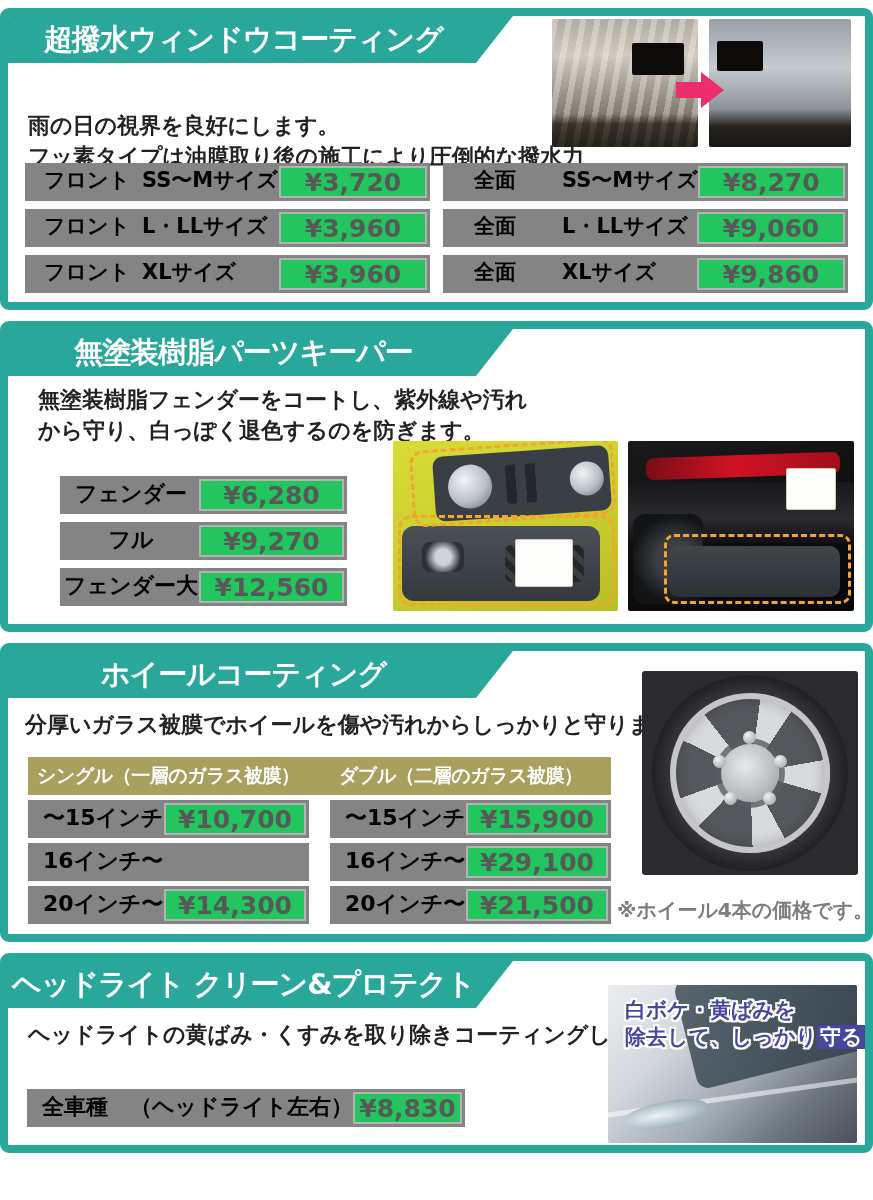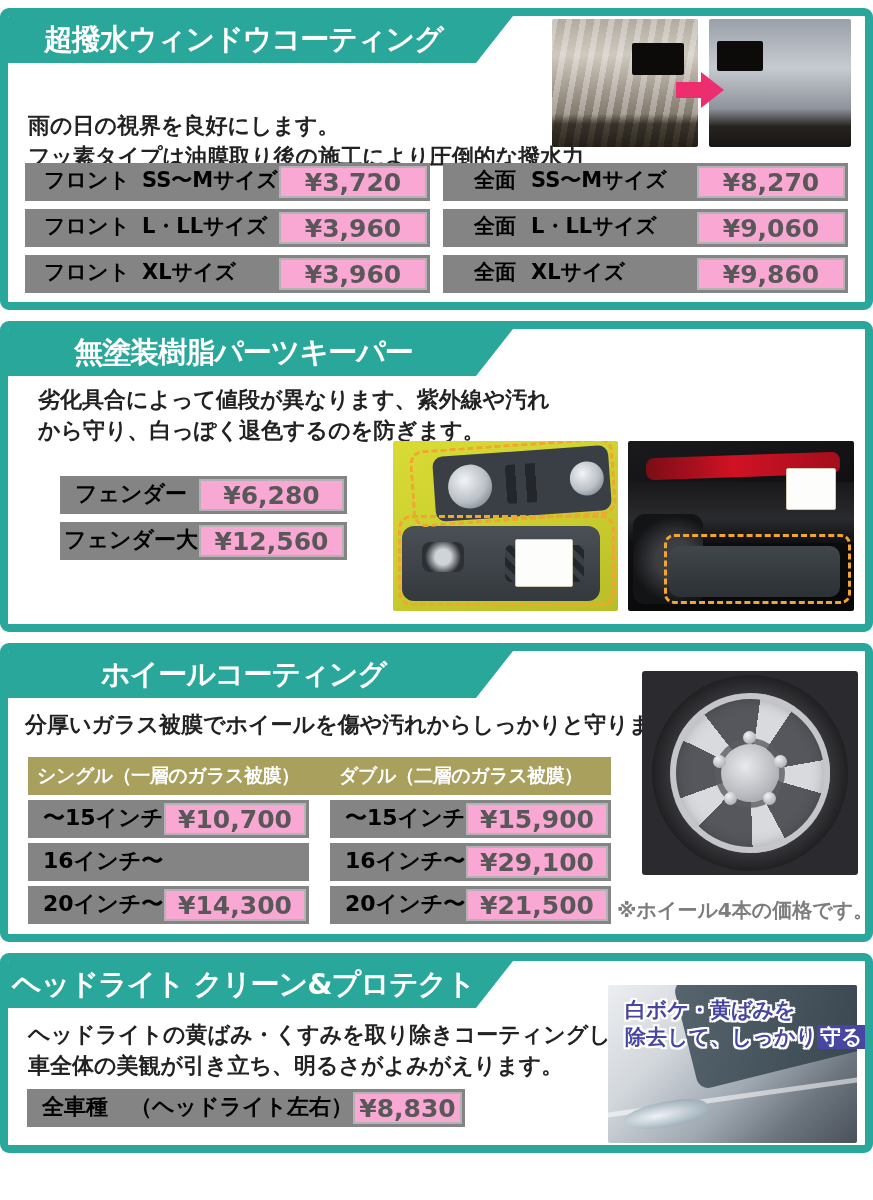--- a/index.html
+++ b/index.html
@@ -24,7 +24,7 @@
   .tbl.g5{gap:5px;}
   .row{display:flex;height:38px;background:#848484;padding:3px;box-sizing:border-box;}
   .row .lbl{flex:1;display:flex;align-items:flex-start;color:#000000;font-weight:bold;font-size:22px;white-space:nowrap;}
-  .row .val{background:#f9a8d4;border:2px solid #b3b3b3;box-sizing:border-box;color:#585858;font-weight:bold;
+  .row .val{background:#22c55e;border:2px solid #b3b3b3;box-sizing:border-box;color:#585858;font-weight:bold;
             font-size:25px;display:flex;align-items:center;justify-content:center;white-space:nowrap;}
   .t1 .row{width:405px}.t1 .val{width:148px}
   .t1 .lbl{padding-left:16px;font-size:21px}

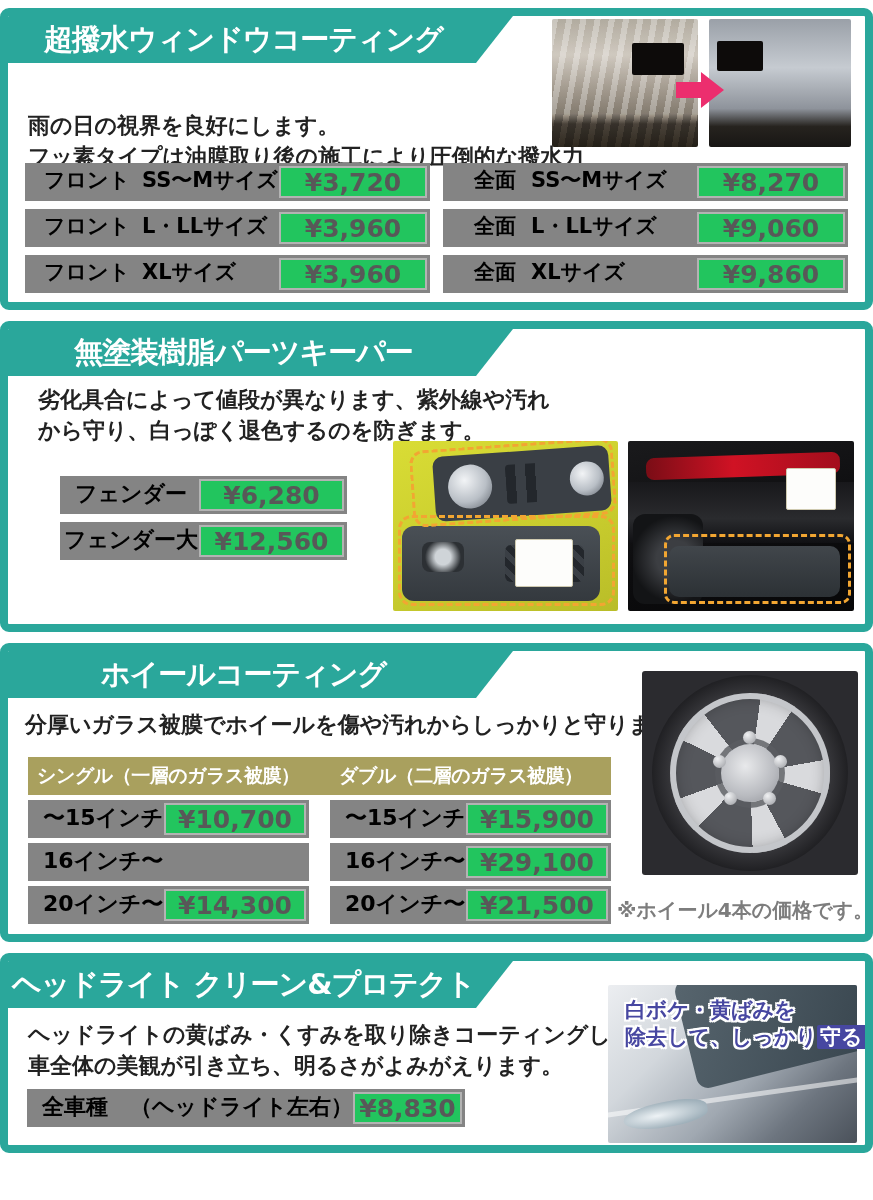--- a/index.html
+++ b/index.html
@@ -29,7 +29,7 @@
   .t1 .row{width:405px}.t1 .val{width:148px}
   .t1 .lbl{padding-left:16px;font-size:21px}
   .t1f .cat{margin-right:12px}
-  .t1z .cat{margin-left:12px;margin-right:15px}
+  .t1z .cat{margin-left:12px;margin-right:46px}
   .t2 .row{width:287px}.t2 .val{width:145px}.t2 .lbl{justify-content:center}
   .t3 .row{width:281px}.t3 .val{width:142px}.t3 .lbl{padding-left:12px}
   .gold{height:38px;background:#a9a05e;color:#fff;font-weight:bold;font-size:19px;

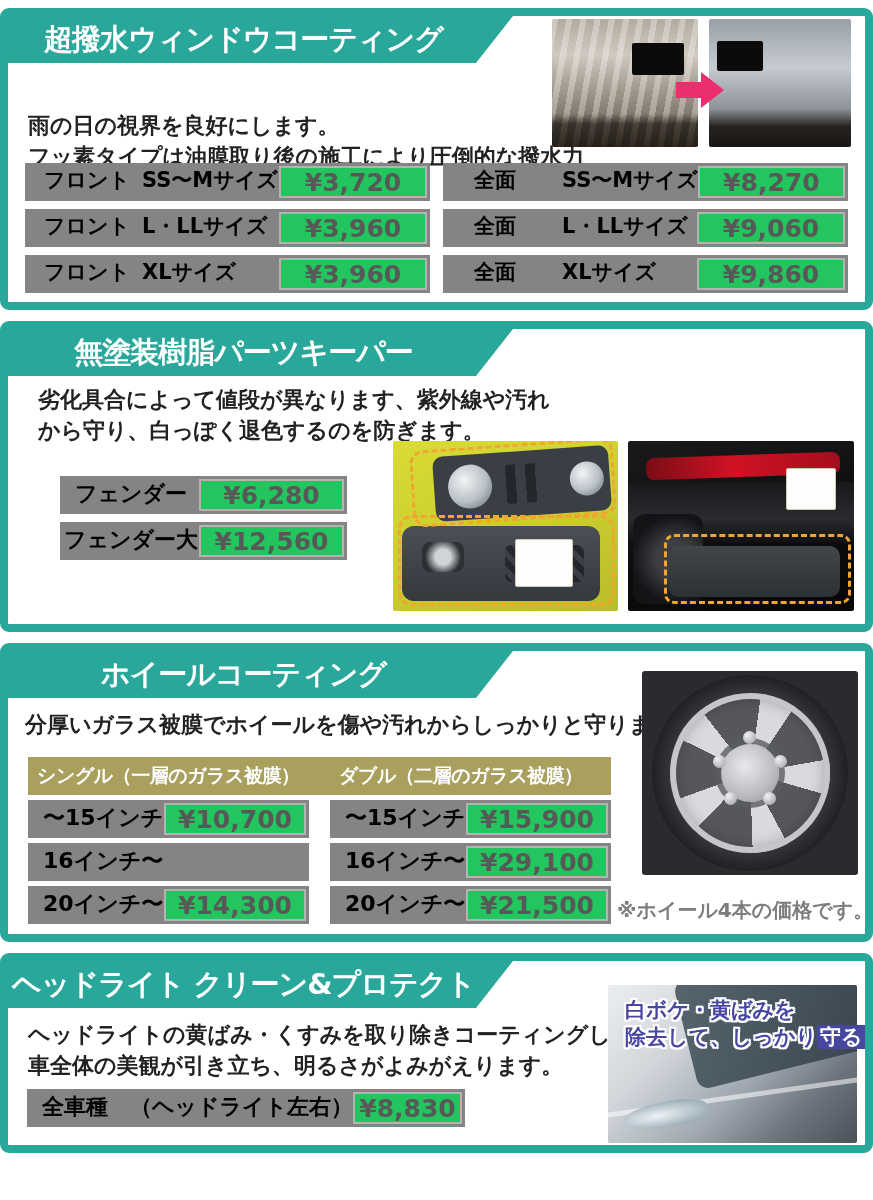--- a/index.html
+++ b/index.html
@@ -164,7 +164,7 @@
     </div>
 
     <div class="desc" style="left:30px;top:55px;">
-      <div>劣化具合によって値段が異なります、紫外線や汚れ</div>
+      <div>無塗装樹脂フェンダーをコートし、紫外線や汚れ</div>
       <div>から守り、白っぽく退色するのを防ぎます。</div>
     </div>
 

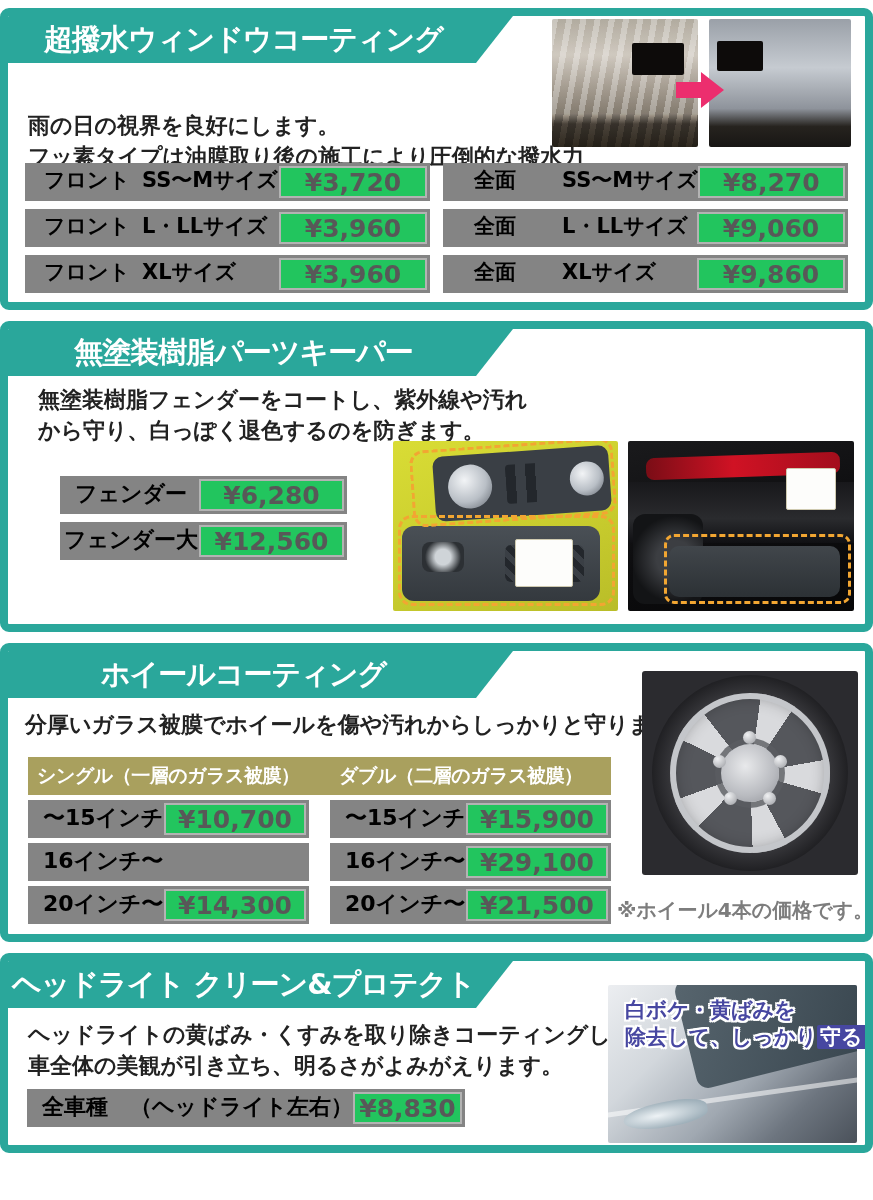--- a/index.html
+++ b/index.html
@@ -174,6 +174,10 @@
         <div class="val">¥6,280</div>
       </div>
       <div class="row">
+        <div class="lbl">フル</div>
+        <div class="val">¥9,270</div>
+      </div>
+      <div class="row">
         <div class="lbl">フェンダー大</div>
         <div class="val">¥12,560</div>
       </div>

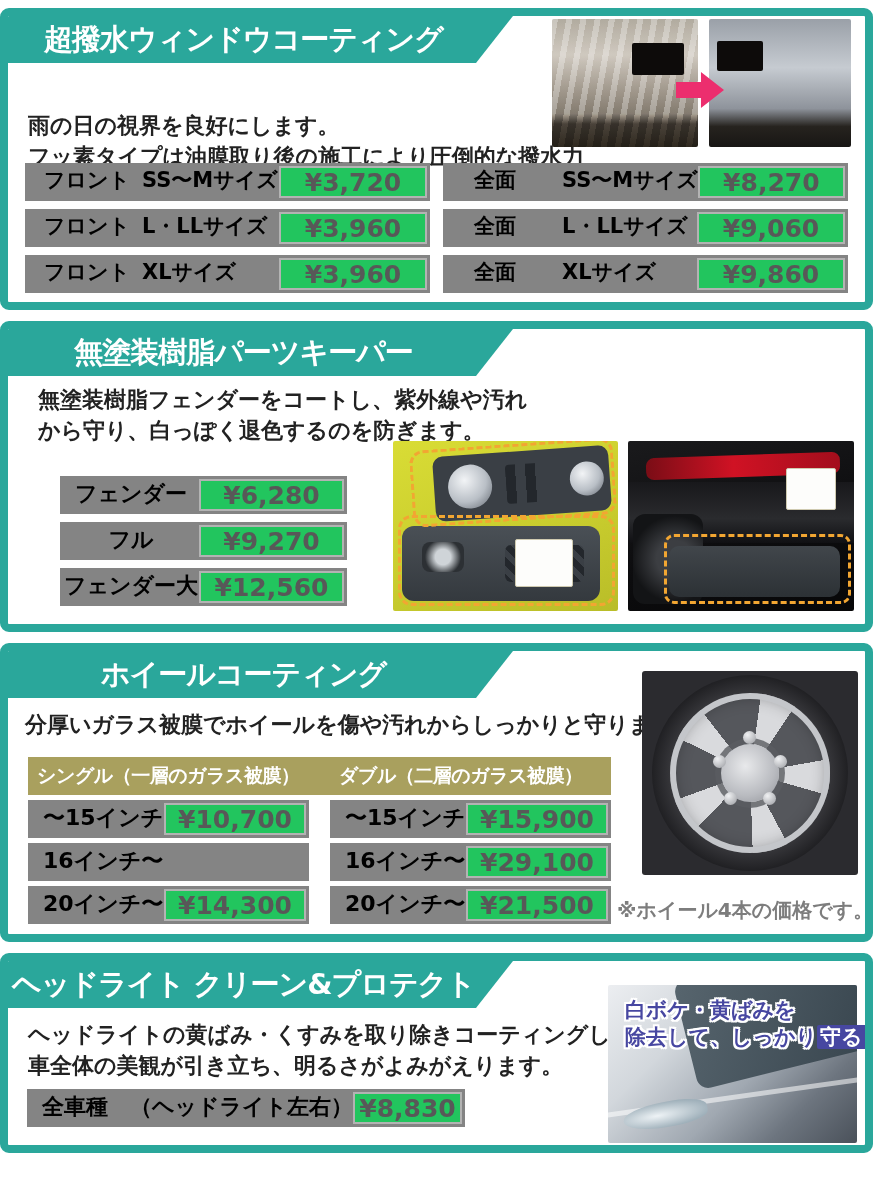--- a/index.html
+++ b/index.html
@@ -273,7 +273,6 @@
 
     <div class="desc" style="left:20px;top:58px;">
       <div>ヘッドライトの黄ばみ・くすみを取り除きコーティングします。</div>
-      <div>車全体の美観が引き立ち、明るさがよみがえります。</div>
     </div>
 
     <div class="tbl t4" style="left:19px;top:128px;">

